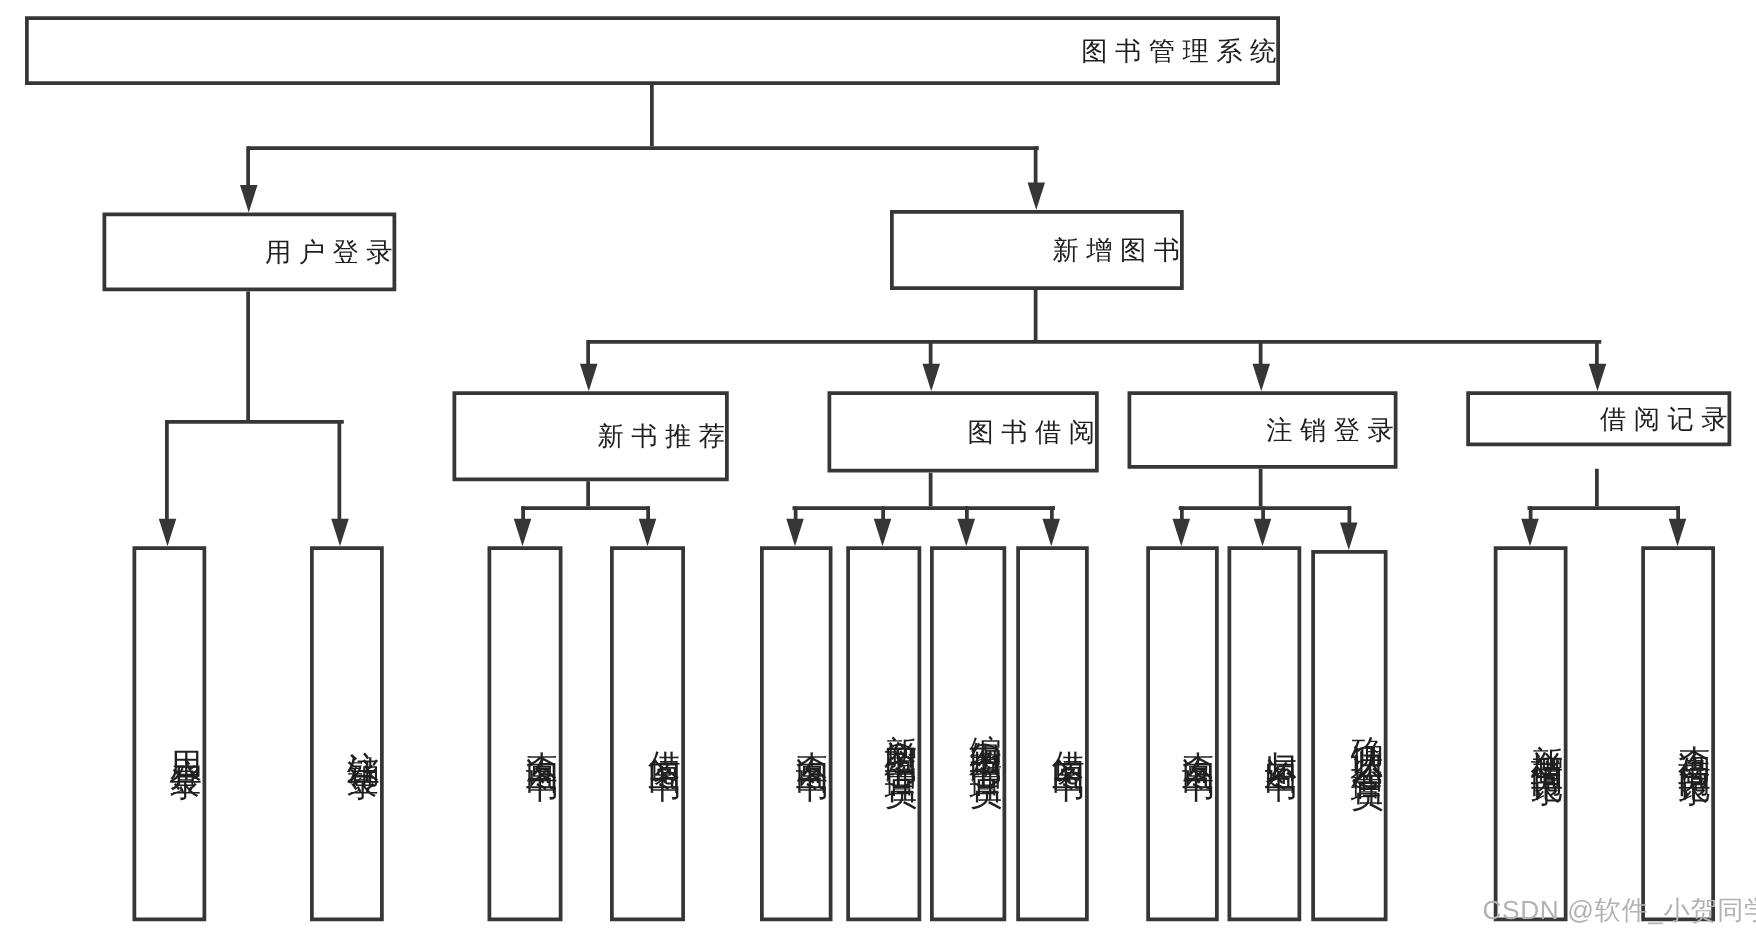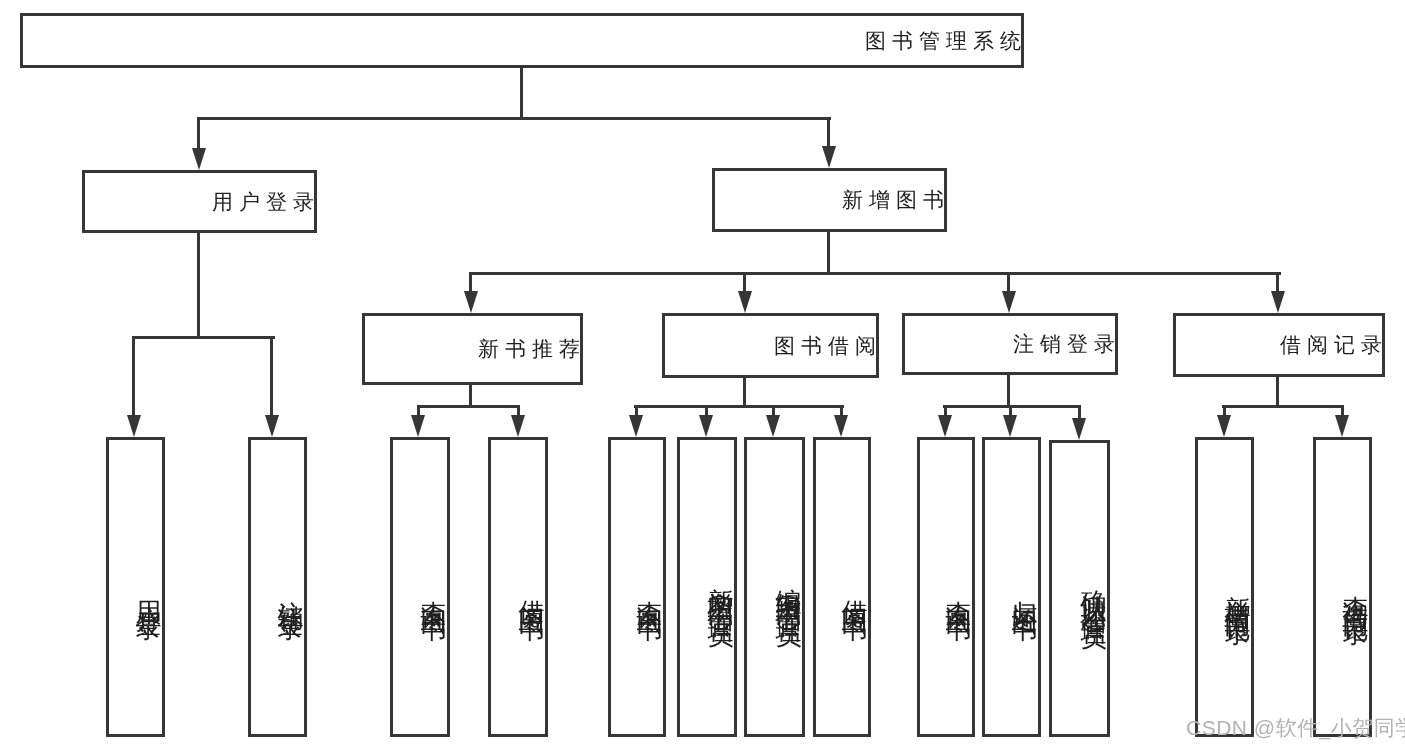--- a/index.html
+++ b/index.html
@@ -115,7 +115,7 @@
     <span class="lbl">注销登录</span>
   </div>
 
-  <div class="node" style="left:1173px;top:313px;width:212px;height:64px;">
+  <div class="node" style="left:1173px;top:313px;width:212px;height:44px;">
     <span class="lbl">借阅记录</span>
   </div>
 

